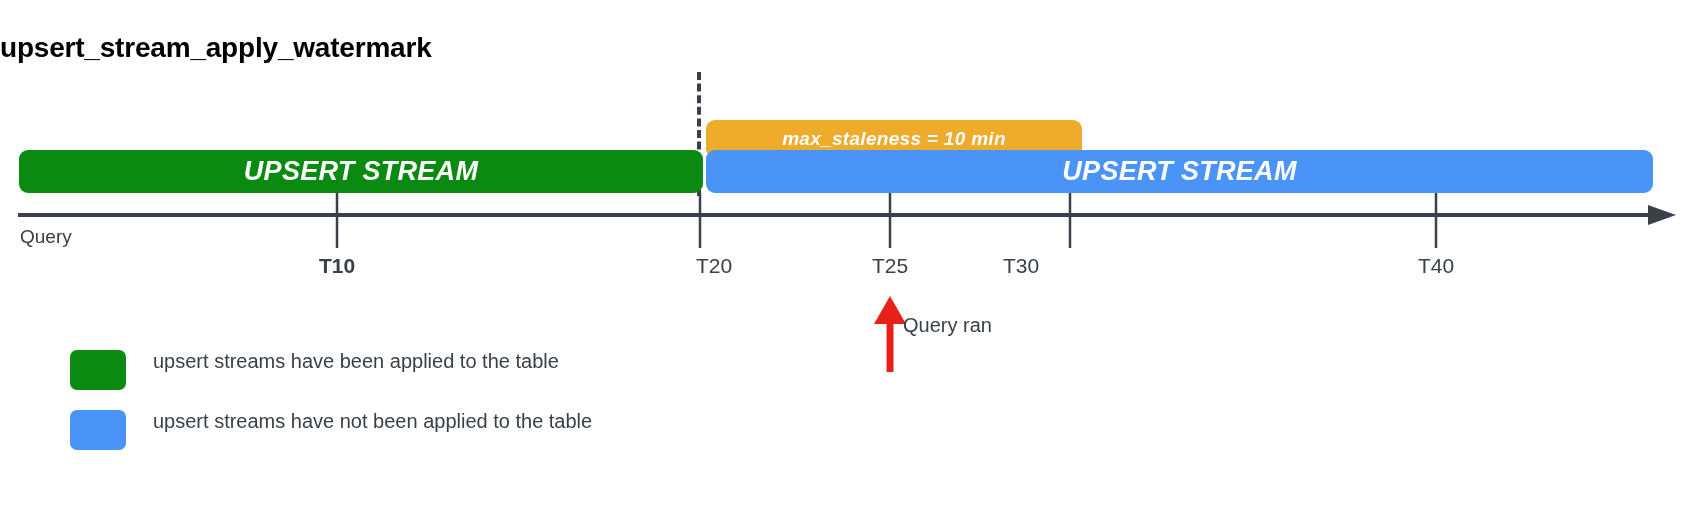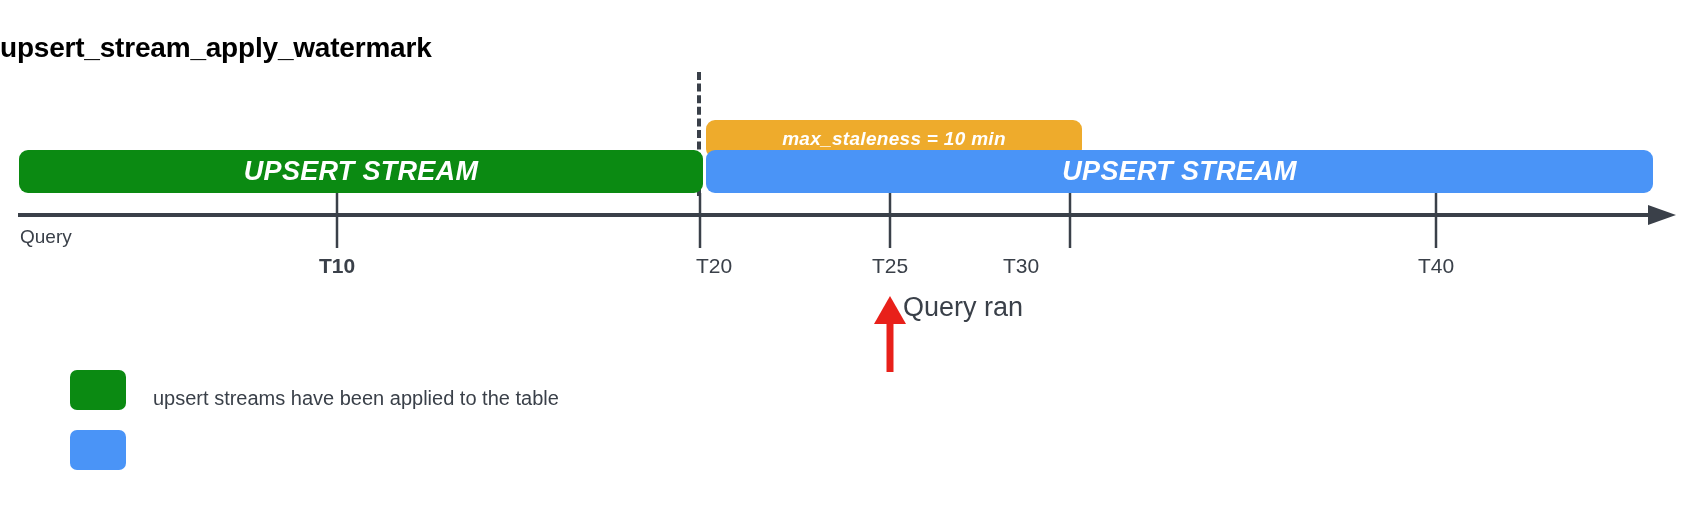--- a/index.html
+++ b/index.html
@@ -120,8 +120,8 @@
   .query-label {
     position: absolute;
     left: 903px;
-    top: 292px;
-    font-size: 27px;
+    top: 314px;
+    font-size: 20px;
     color: #3a4049;
     white-space: nowrap;
   }

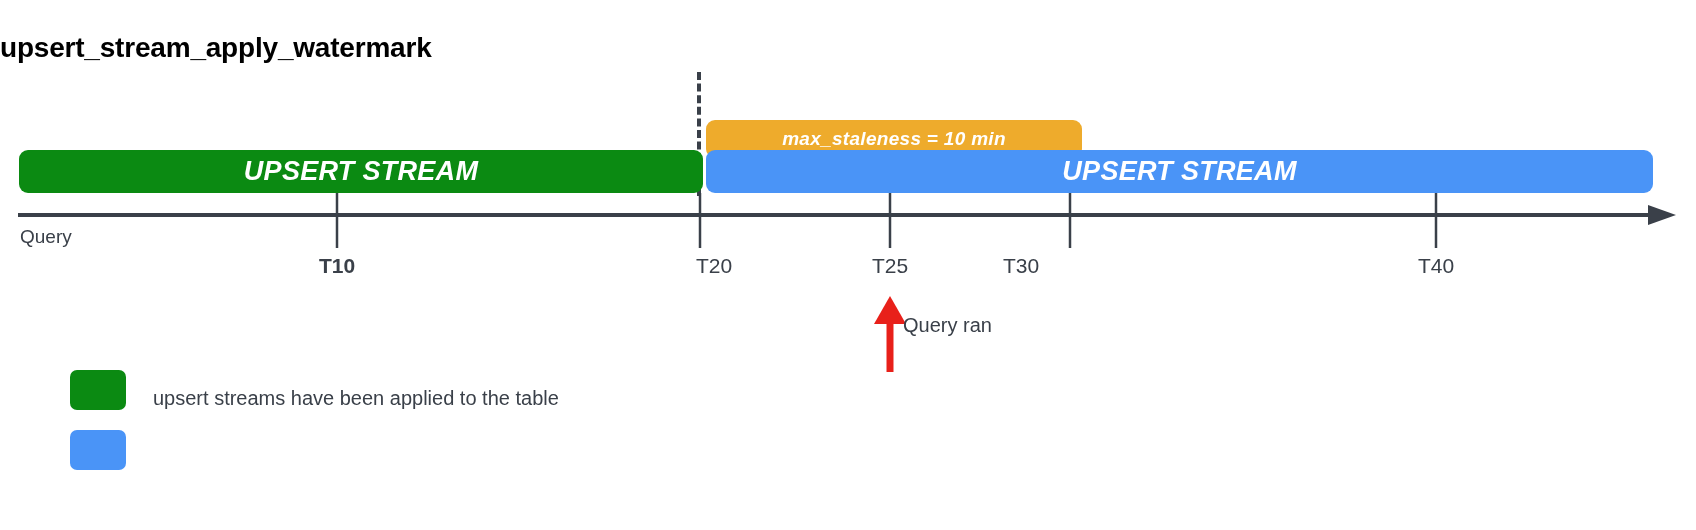--- a/index.html
+++ b/index.html
@@ -134,7 +134,7 @@
   }
   .legend-row {
     display: flex;
-    align-items: flex-end;
+    align-items: flex-start;
     height: 60px;
   }
   .legend-swatch {

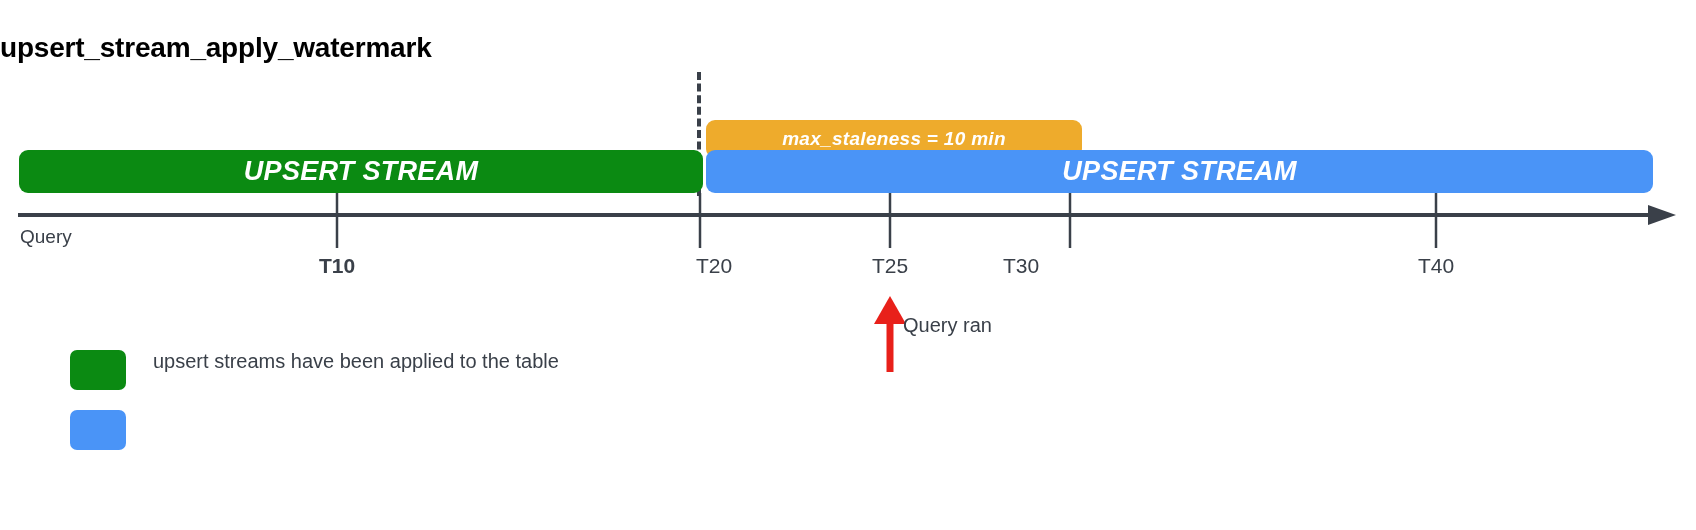--- a/index.html
+++ b/index.html
@@ -203,6 +203,7 @@
     </div>
     <div class="legend-row">
       <span class="legend-swatch" style="background:#4a94f7;"></span>
+      <span class="legend-text">upsert streams have not been applied to the table</span>
     </div>
   </div>
 

